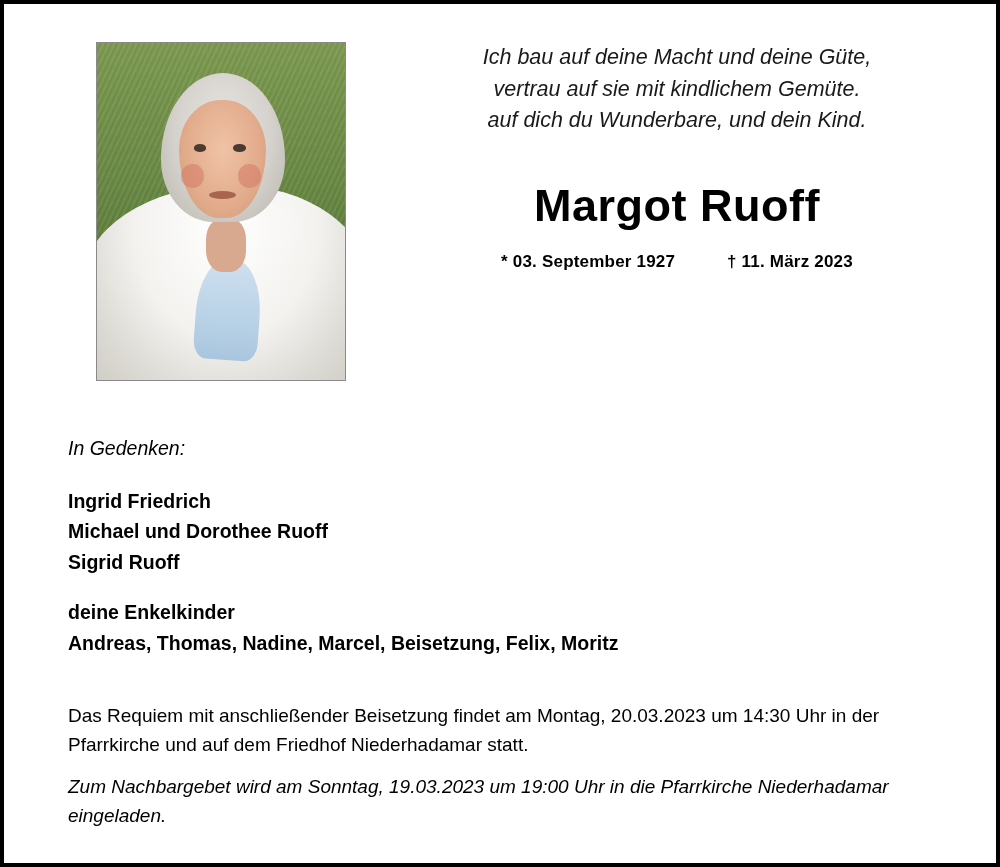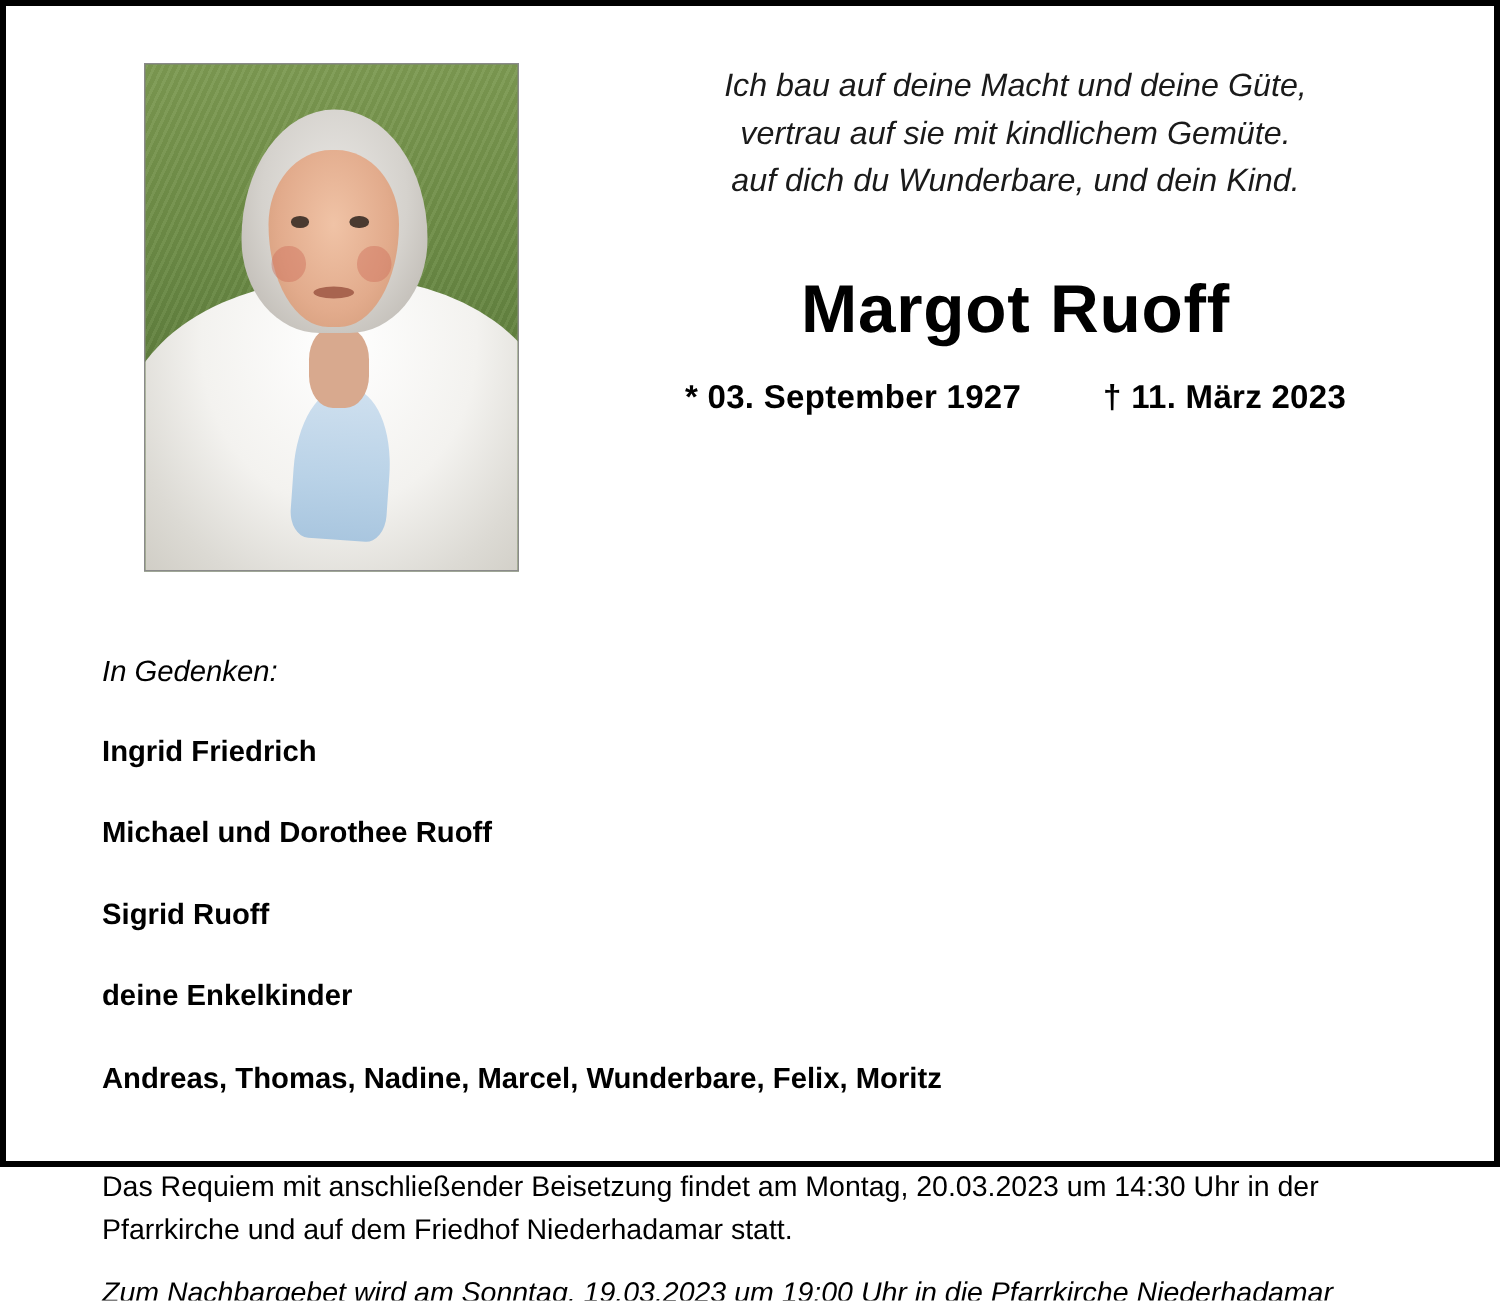--- a/index.html
+++ b/index.html
@@ -17,7 +17,7 @@
   .obituary {
     position: relative;
     width: 1000px;
-    height: 778px;
+    height: 867px;
     box-sizing: border-box;
     background: #ffffff;
     border: 4px solid #000000;

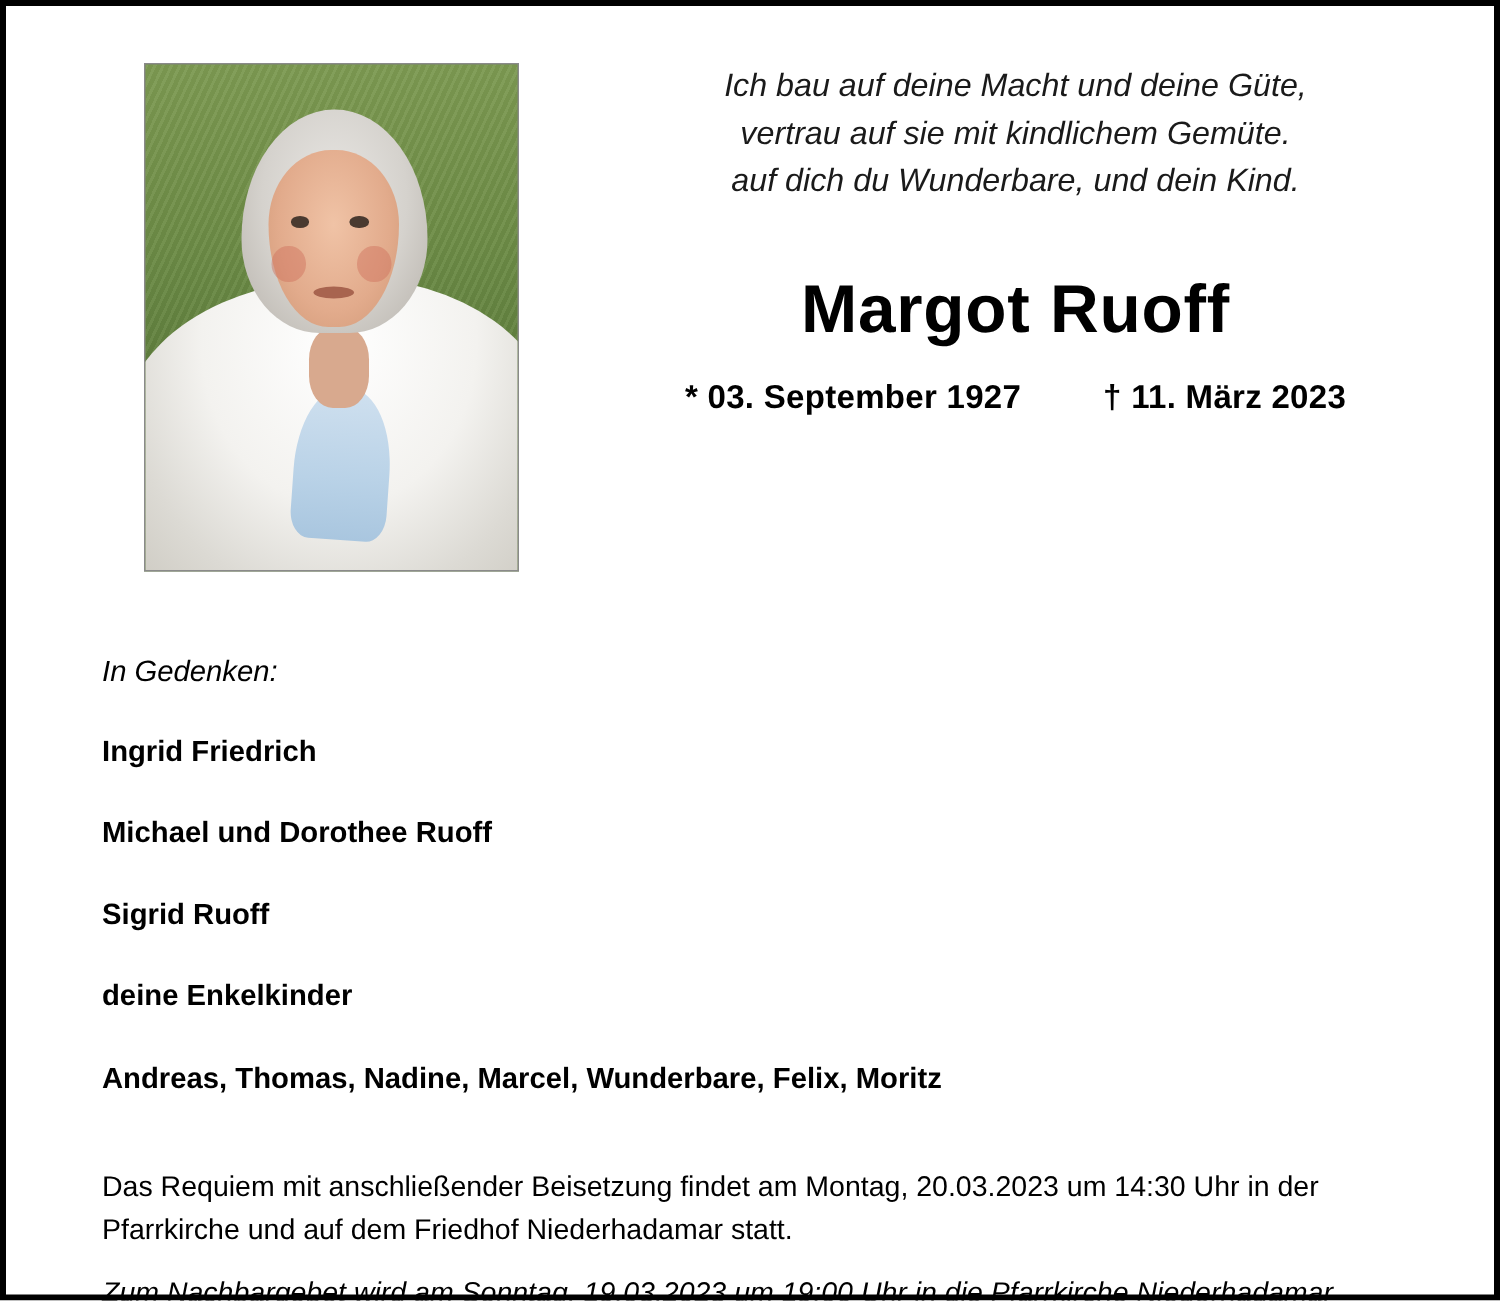--- a/index.html
+++ b/index.html
@@ -160,7 +160,7 @@
     font-weight: normal;
   }
   .dates {
-    font-size: 22px;
+    font-size: 17px;
     font-weight: bold;
     margin-top: 22px;
     letter-spacing: .2px;

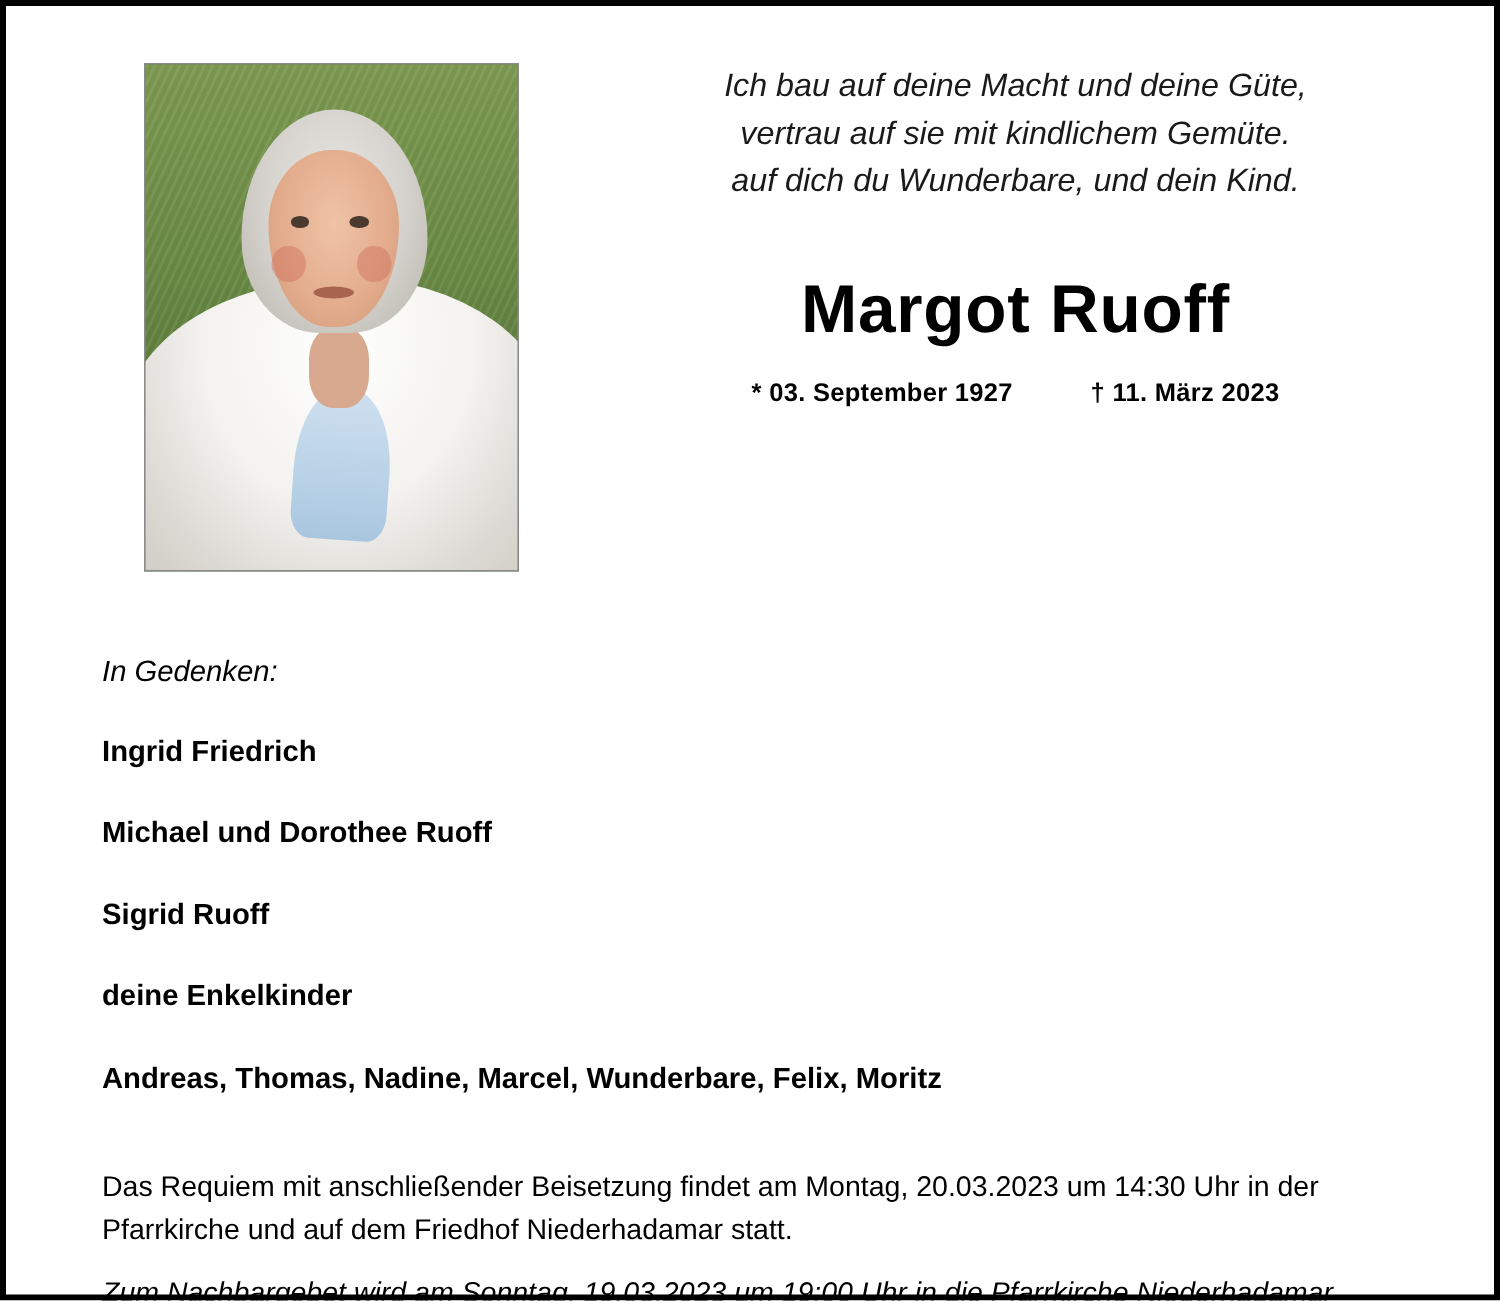--- a/index.html
+++ b/index.html
@@ -180,7 +180,6 @@
     font-size: 19.5px;
     font-weight: bold;
     line-height: 1.56;
-    margin-top: 24px;
   }
   .family-group { margin-bottom: 20px; }
   .family-group:last-child { margin-bottom: 0; }

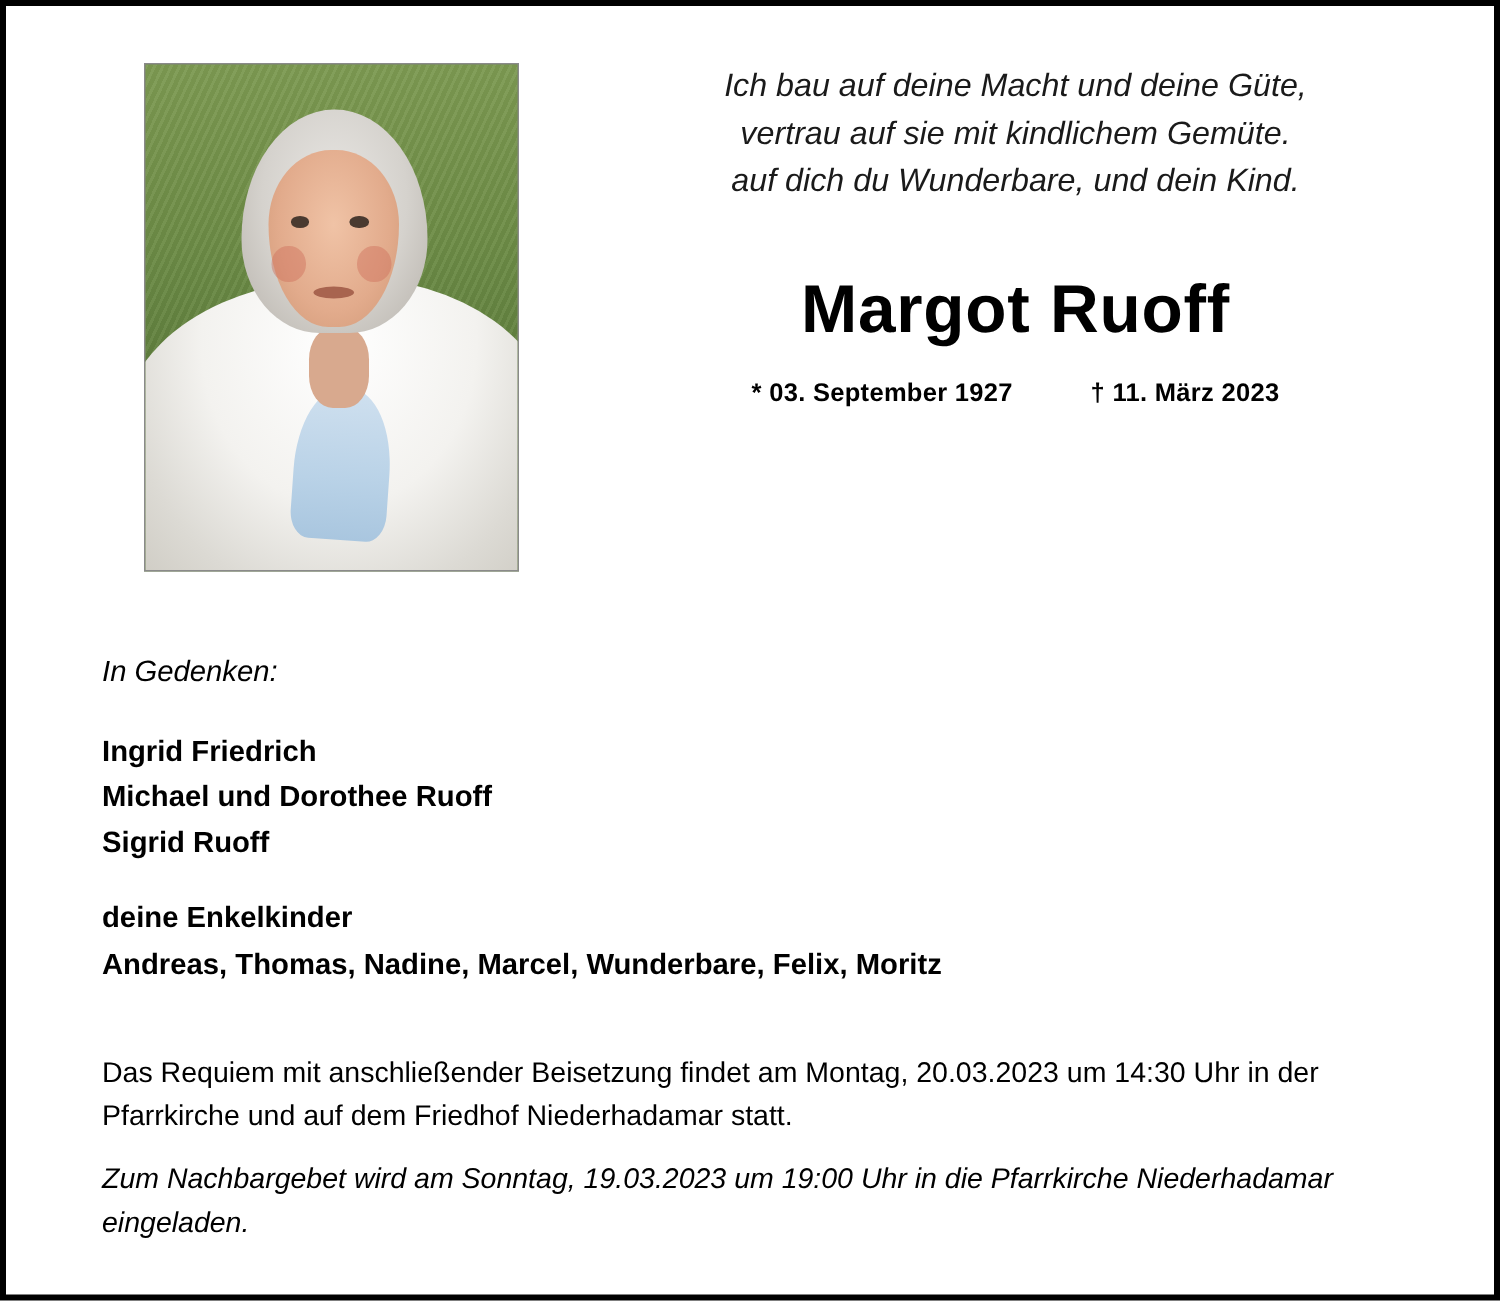--- a/index.html
+++ b/index.html
@@ -245,7 +245,7 @@
 
     <div class="family-group">
       <div class="family-line">deine Enkelkinder</div>
-      <div class="family-line">Andreas, Thomas, Nadine, Marcel, Wunderbare, Felix, Moritz</div>
+      <div class="family-line">Andreas, Thomas, Nadine, Marcel, Beisetzung, Felix, Moritz</div>
     </div>
 
   </div>

